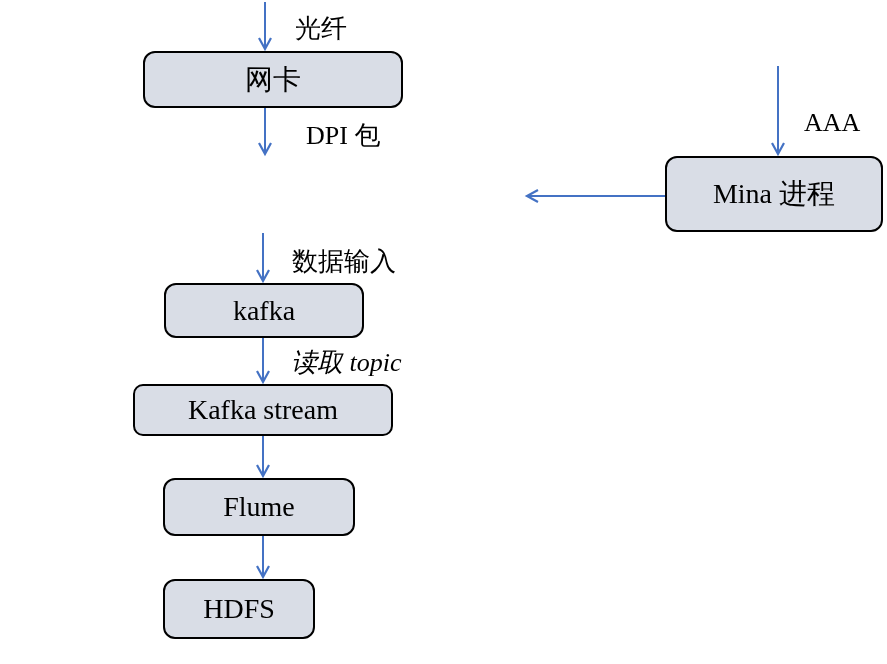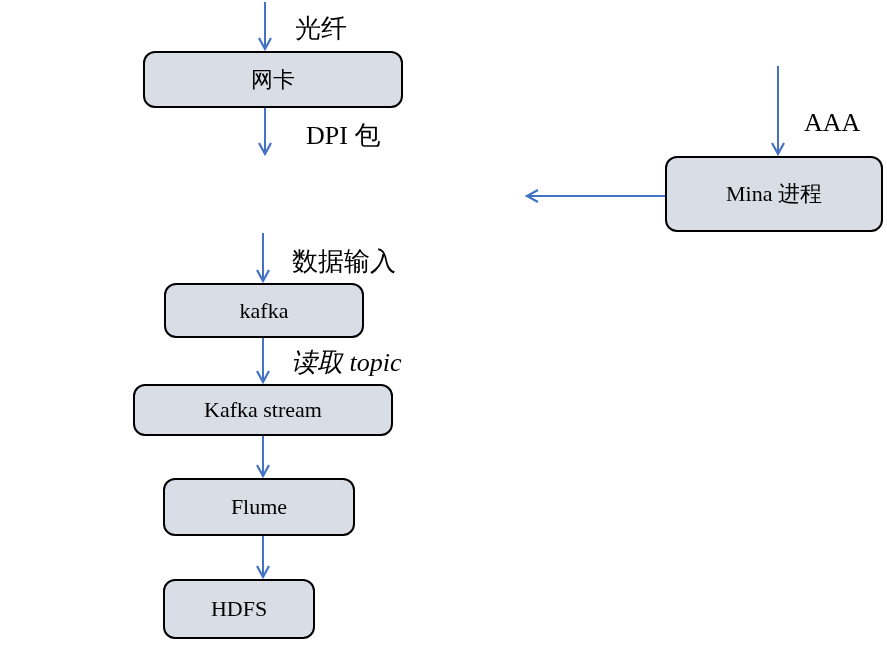--- a/index.html
+++ b/index.html
@@ -32,7 +32,7 @@
     display: flex;
     align-items: center;
     justify-content: center;
-    font-size: 22px;
+    font-size: 28px;
     color: var(--text, #000000);
     white-space: nowrap;
     font-family: Liberation Serif, serif;

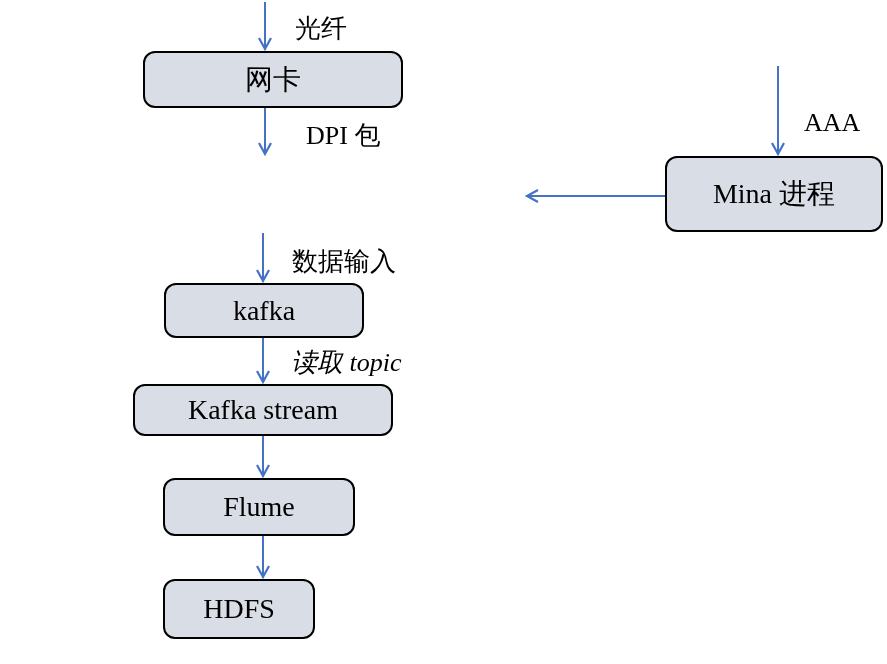--- a/index.html
+++ b/index.html
@@ -69,7 +69,7 @@
   <div class="node" style="left: 143px; top: 51px; width: 260px; height: 57px;">网卡</div>
   <div class="node" style="left: 164px; top: 283px; width: 200px; height: 55px;">kafka</div>
   <div class="node" style="left: 665px; top: 156px; width: 218px; height: 76px;">Mina 进程</div>
-  <div class="node" style="left: 133px; top: 384px; width: 260px; height: 52px;">Kafka stream</div>
+  <div class="node" style="left: 133px; top: 384px; width: 260px; height: 52px; border-radius: 10px;">Kafka stream</div>
   <div class="node" style="left: 163px; top: 478px; width: 192px; height: 58px;">Flume</div>
   <div class="node" style="left: 163px; top: 579px; width: 152px; height: 60px;">HDFS</div>
 

